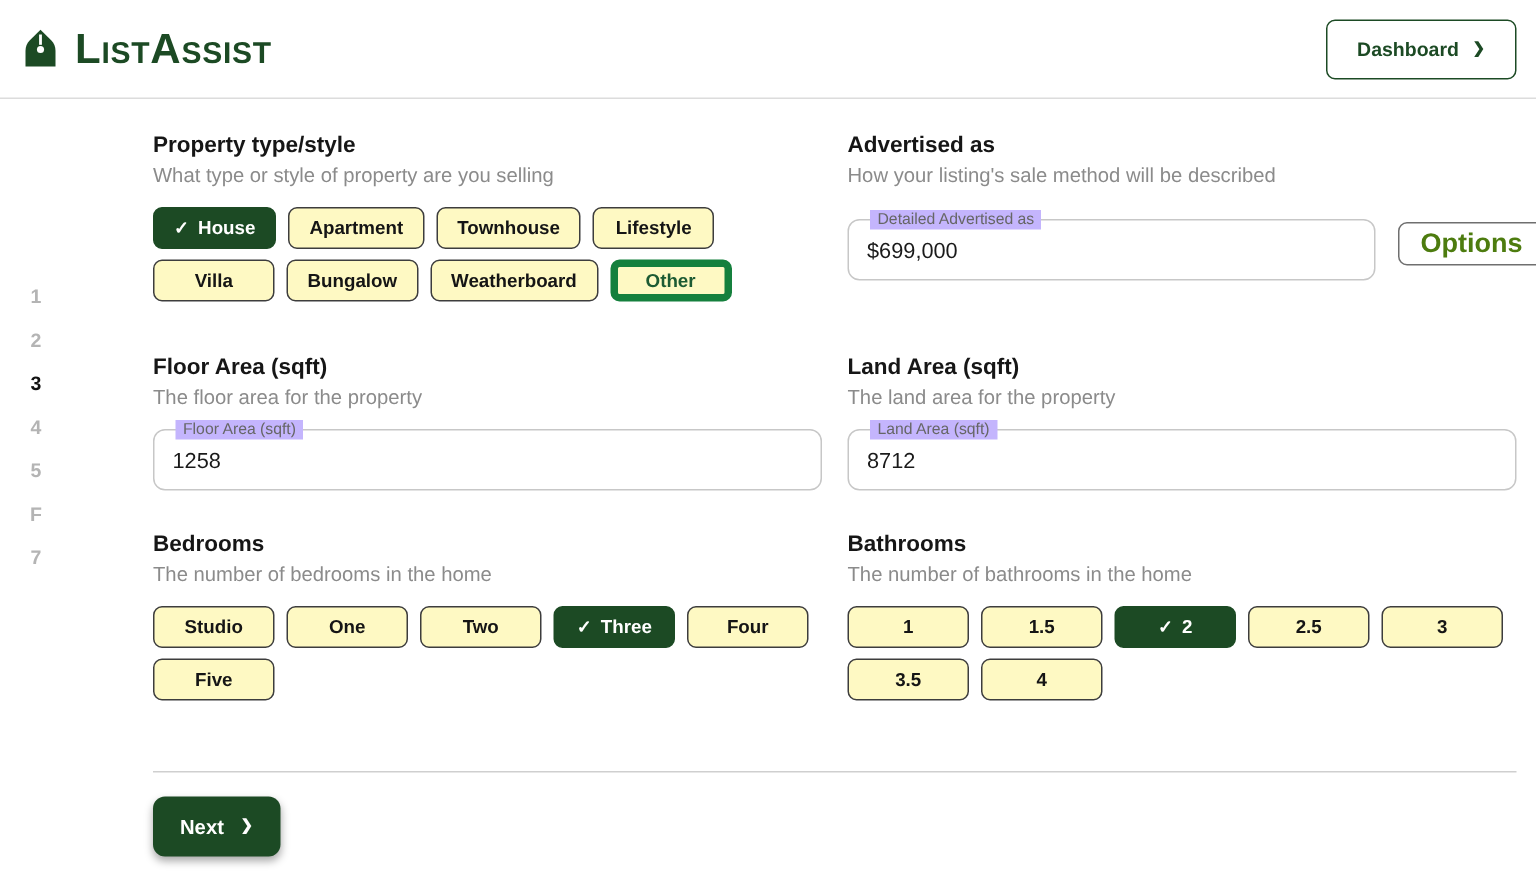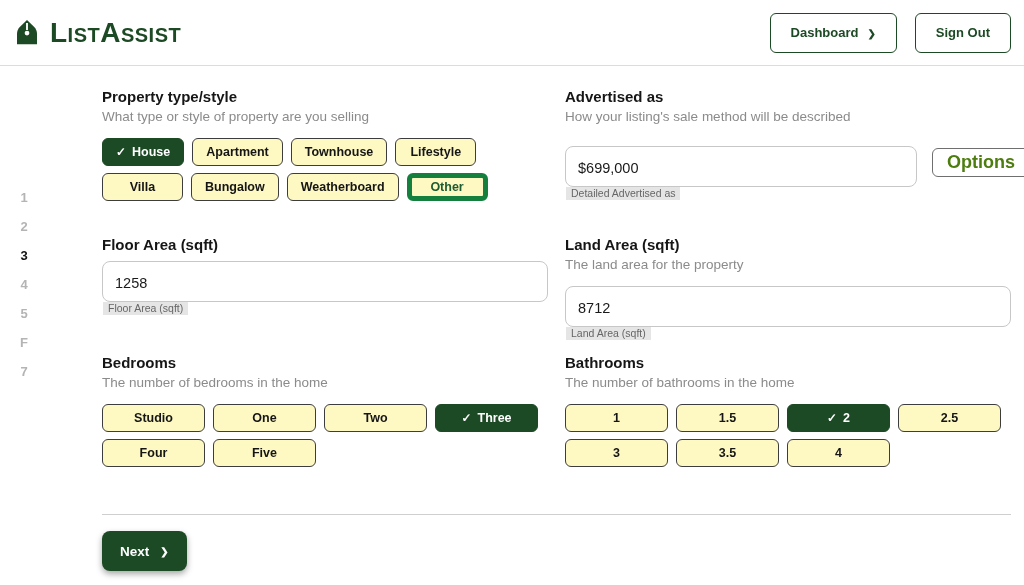--- a/index.html
+++ b/index.html
@@ -84,9 +84,6 @@
         <span>Dashboard</span>
         <span class="chev">❯</span>
       </button>
-      <button class="btn-outline">
-        <span>Sign Out</span>
-      </button>
     </div>
   </div>
 

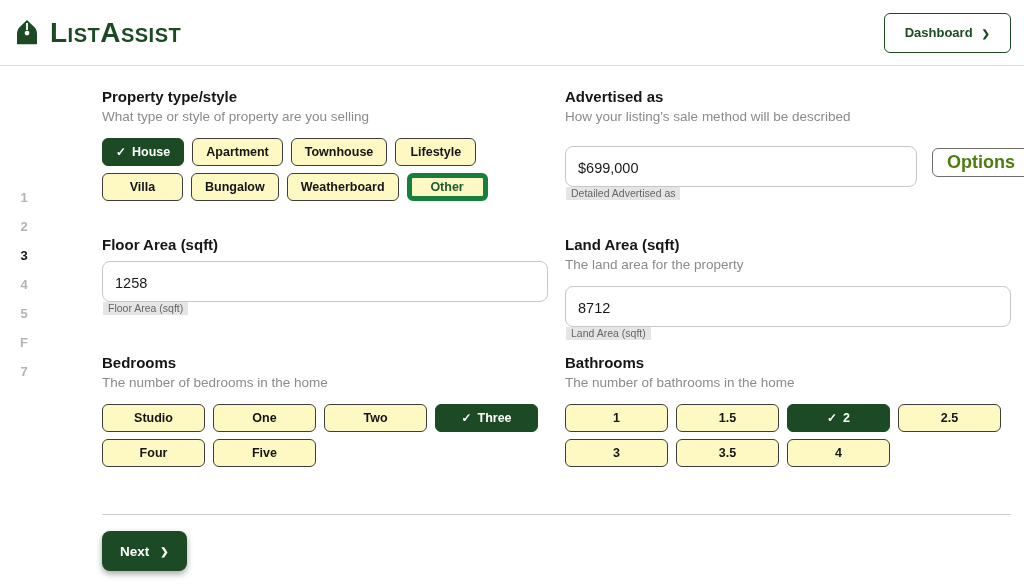--- a/index.html
+++ b/index.html
@@ -52,8 +52,8 @@
     background:#fff;margin-top:8px;}
   .field input{width:100%;height:100%;border:none;outline:none;background:transparent;
     padding:2px 12px 0;font-size:14.5px;color:#1a1a1a;font-family:inherit;border-radius:8px;}
-  .flabel{position:absolute;top:-7px;left:0;background:#e5e5e5;padding:0 5px;
-    font-size:10.5px;color:#666;line-height:13px;margin-top:47px;}
+  .flabel{position:absolute;top:-7px;left:14px;background:#c4b5fd;padding:0 5px;
+    font-size:10.5px;color:#666;line-height:13px;}
   .adv-line{display:flex;align-items:center;gap:15px;}
   .adv-line .field{width:352px;flex:none;}
   .btn-options{height:29px;padding:0 14px;background:#fff;border:1px solid #6f6f6f;border-radius:6px;

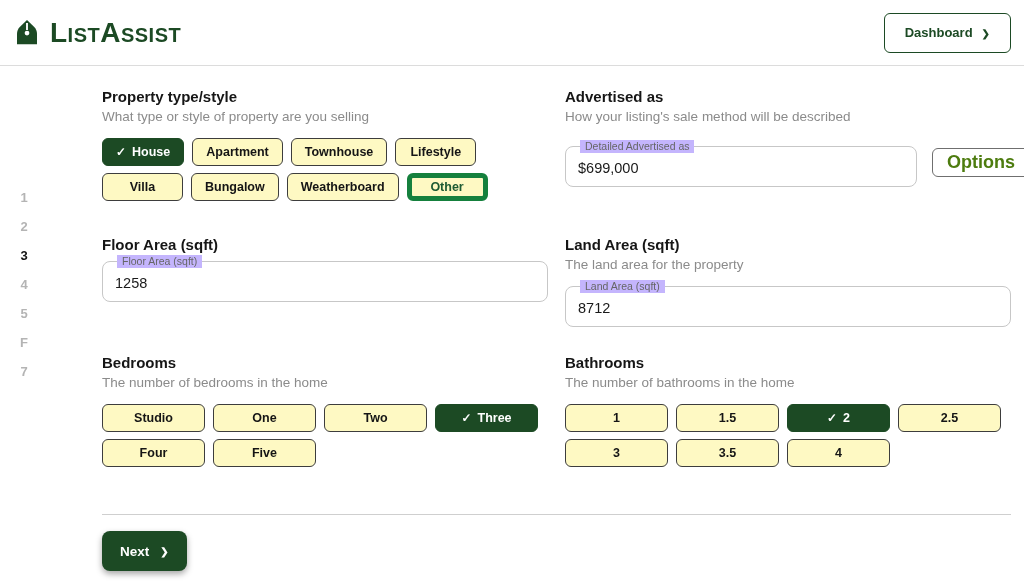--- a/index.html
+++ b/index.html
@@ -150,6 +150,7 @@
     <div class="row row-2">
       <div>
         <h3 class="section-title">Floor Area (sqft)</h3>
+        <p class="section-sub">The floor area for the property</p>
         <div class="field">
           <span class="flabel">Floor Area (sqft)</span>
           <input type="text" value="1258" style="">

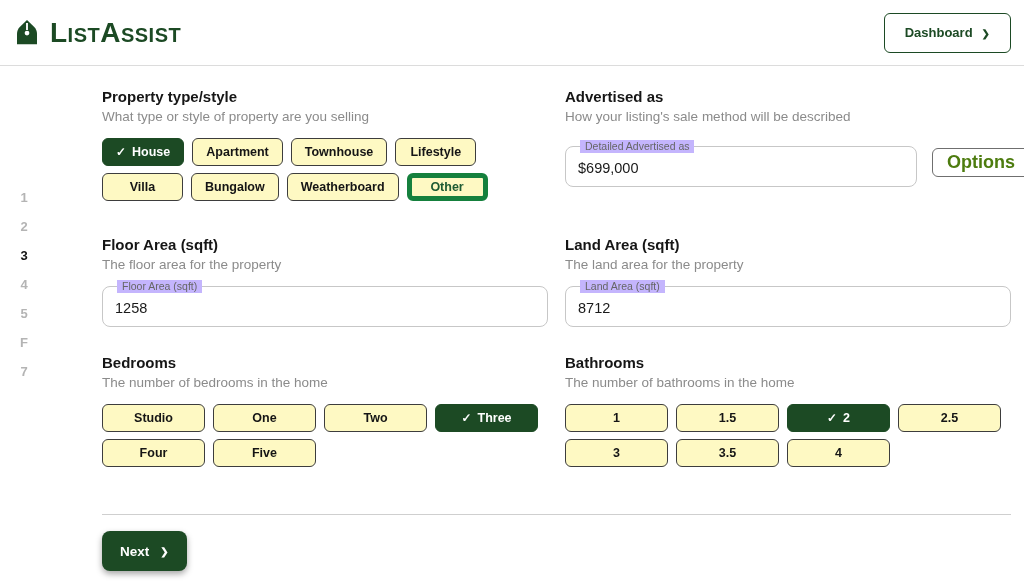--- a/index.html
+++ b/index.html
@@ -44,7 +44,7 @@
     border-radius:6px;font-size:12.5px;font-weight:700;color:#151515;font-family:inherit;cursor:pointer;}
   .chip.selected{background:var(--green);border-color:var(--green);color:#fff;}
   .chip.highlight{border:5px solid #15803d;color:#1d5b33;}
-  .chips.fixed .chip{width:103px;min-width:0;padding:0;}
+  .chips.fixed .chip{width:81px;min-width:0;padding:0;}
   .chk{font-size:12px;line-height:1;}
 
   

